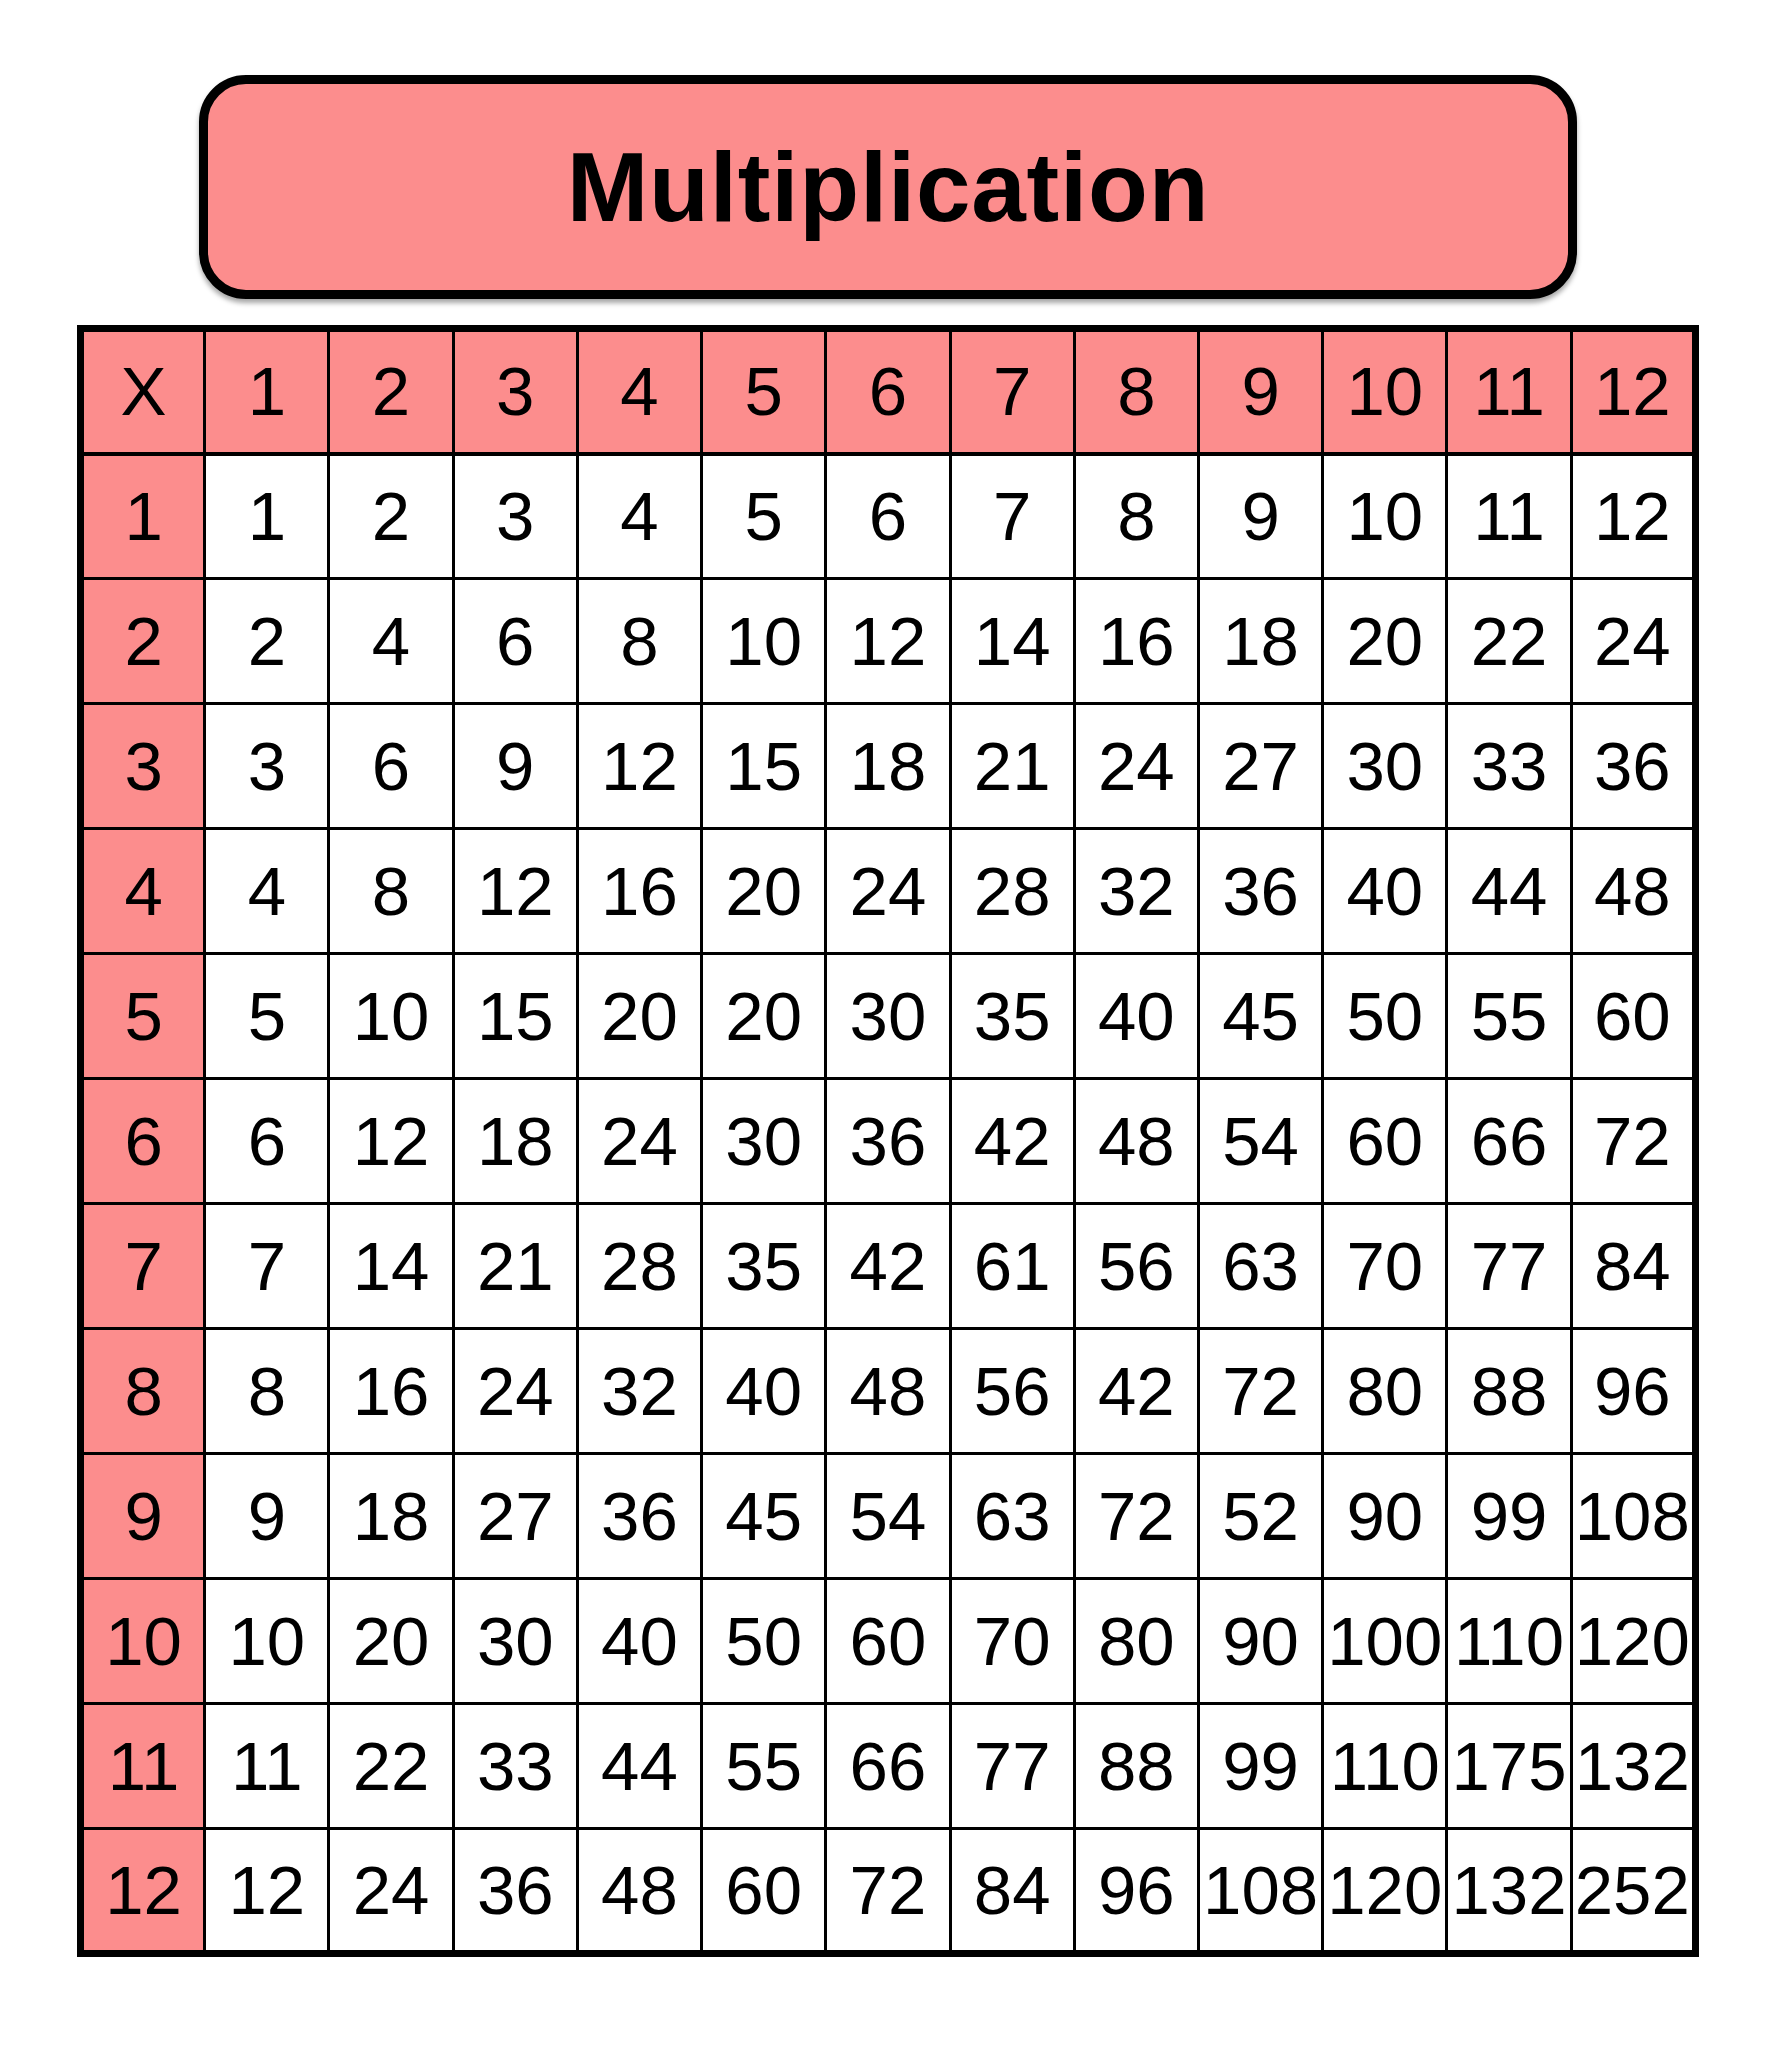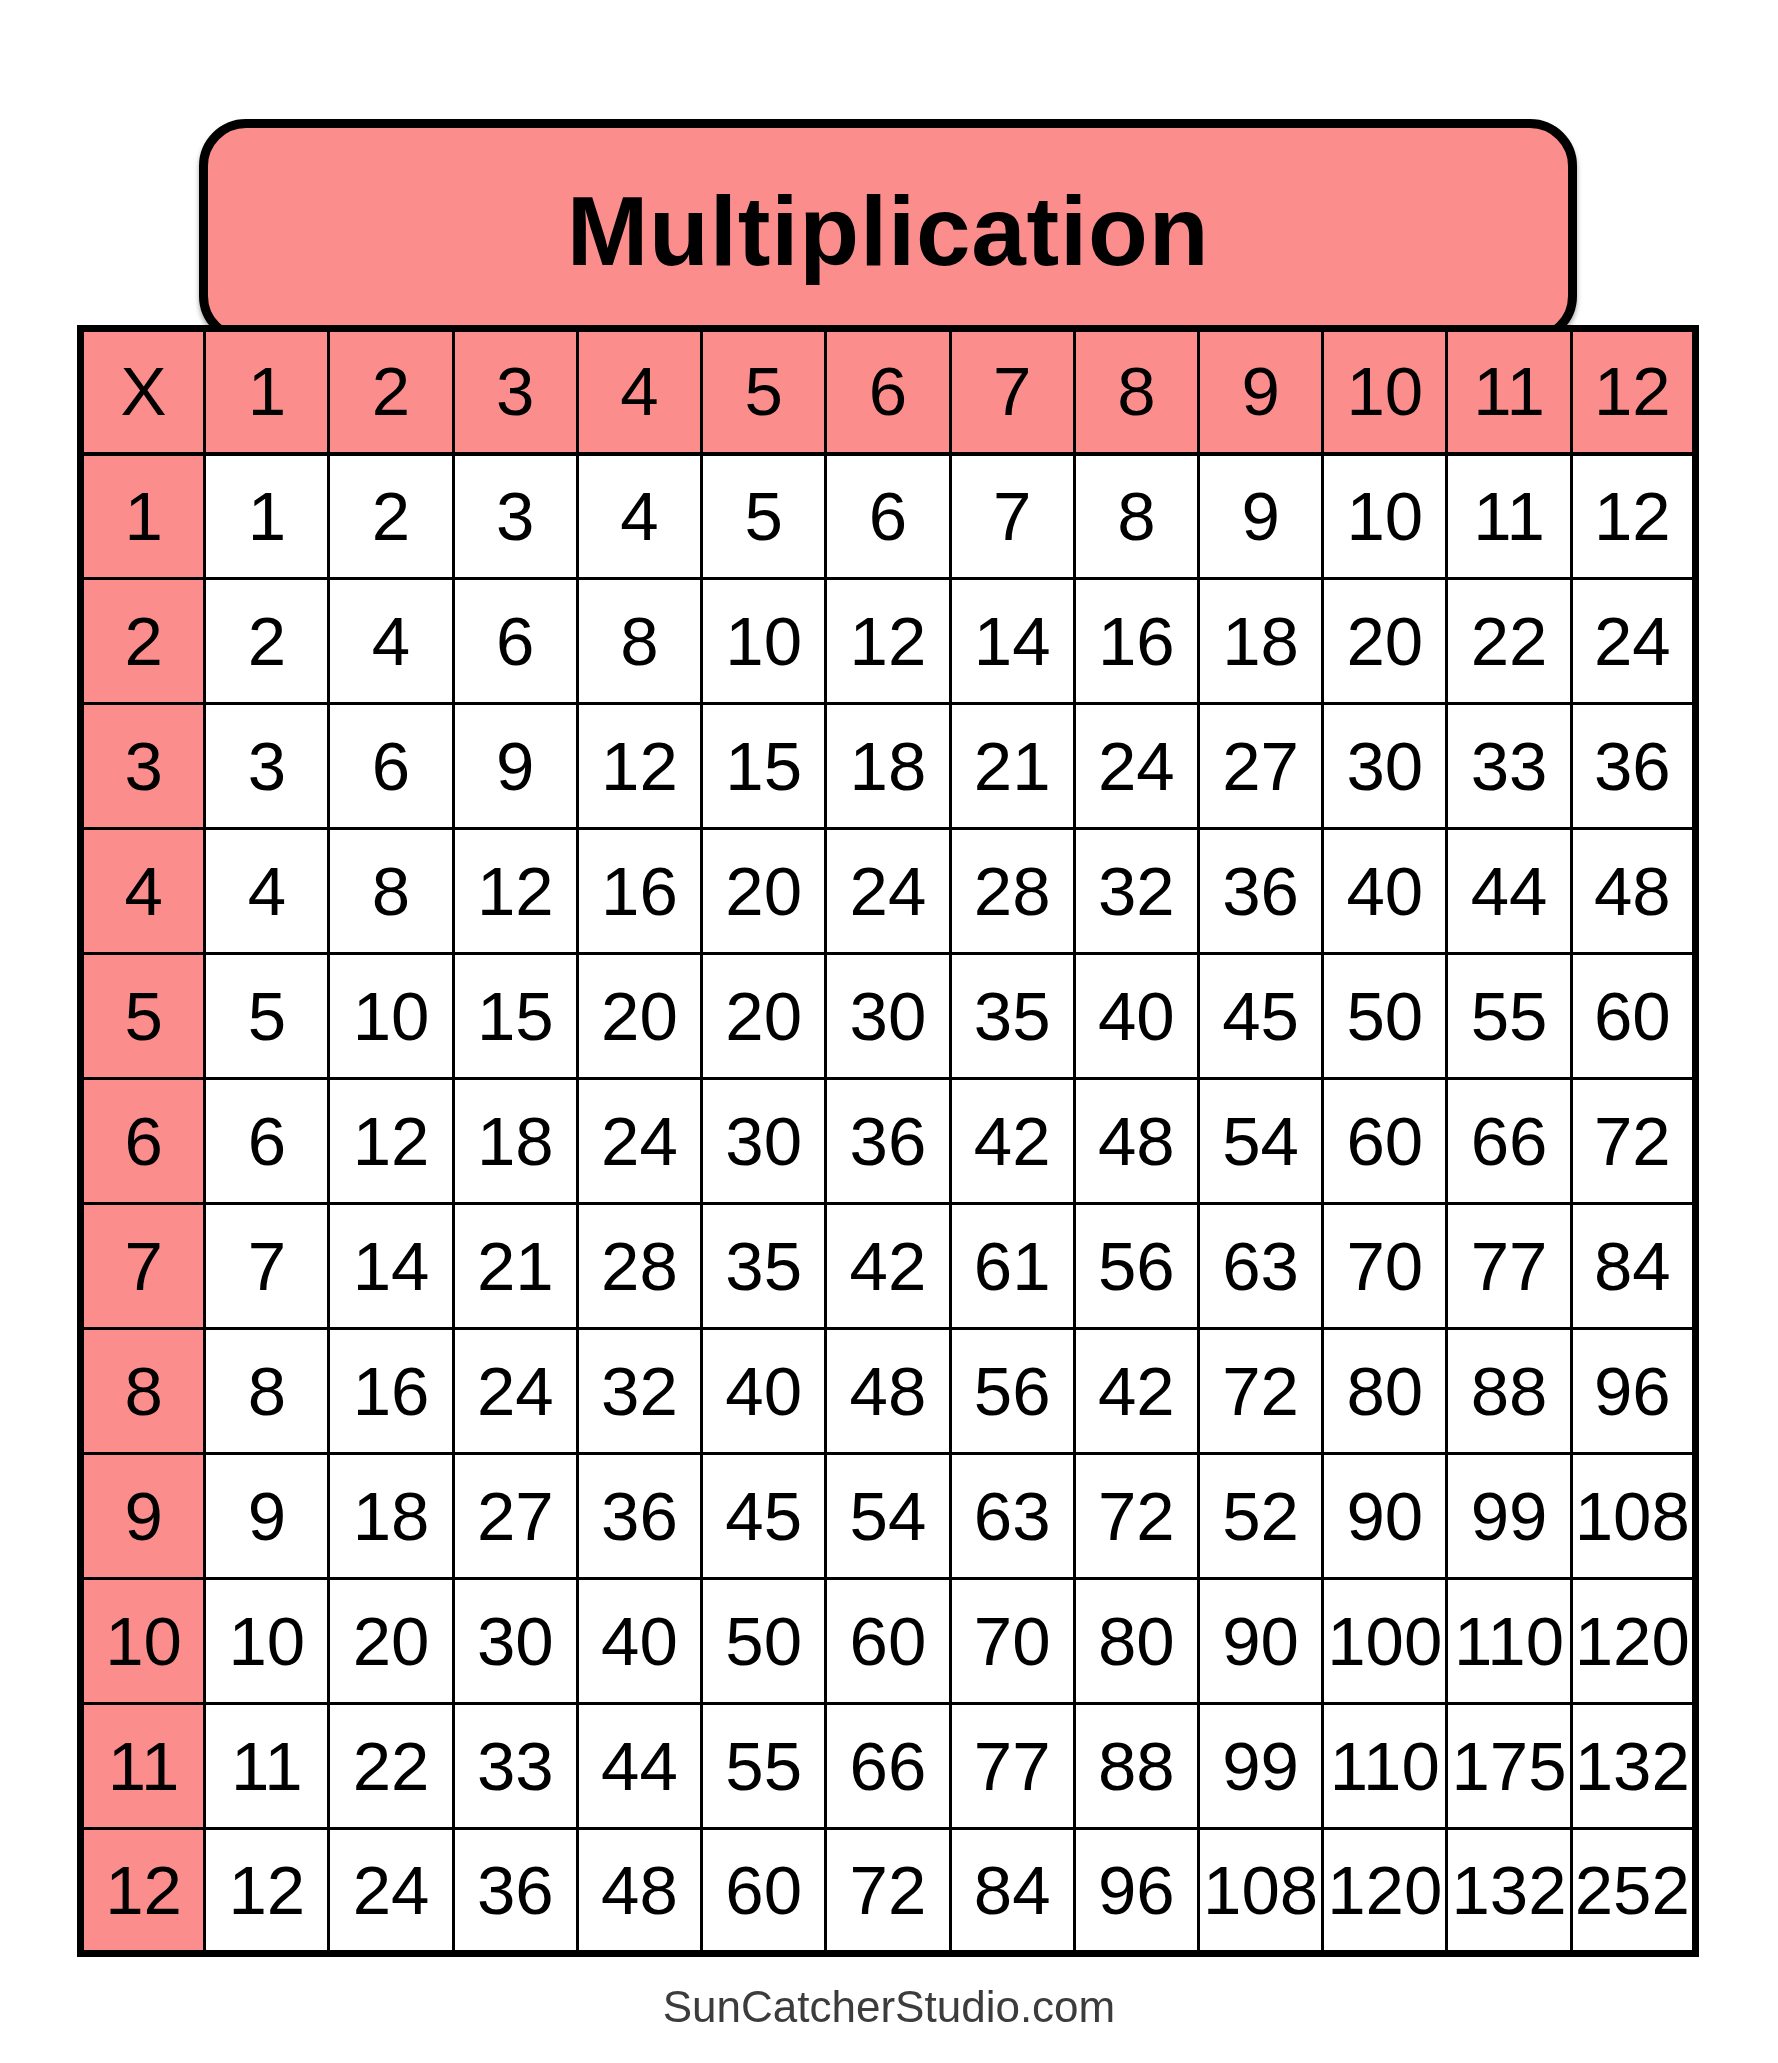--- a/index.html
+++ b/index.html
@@ -29,7 +29,6 @@
     align-items: center;
     justify-content: center;
     box-shadow: 0 4px 4.8px rgba(0,0,0,0.35);
-    margin-top: 44px;
   }
   .title-text {
     font-size: 98px;

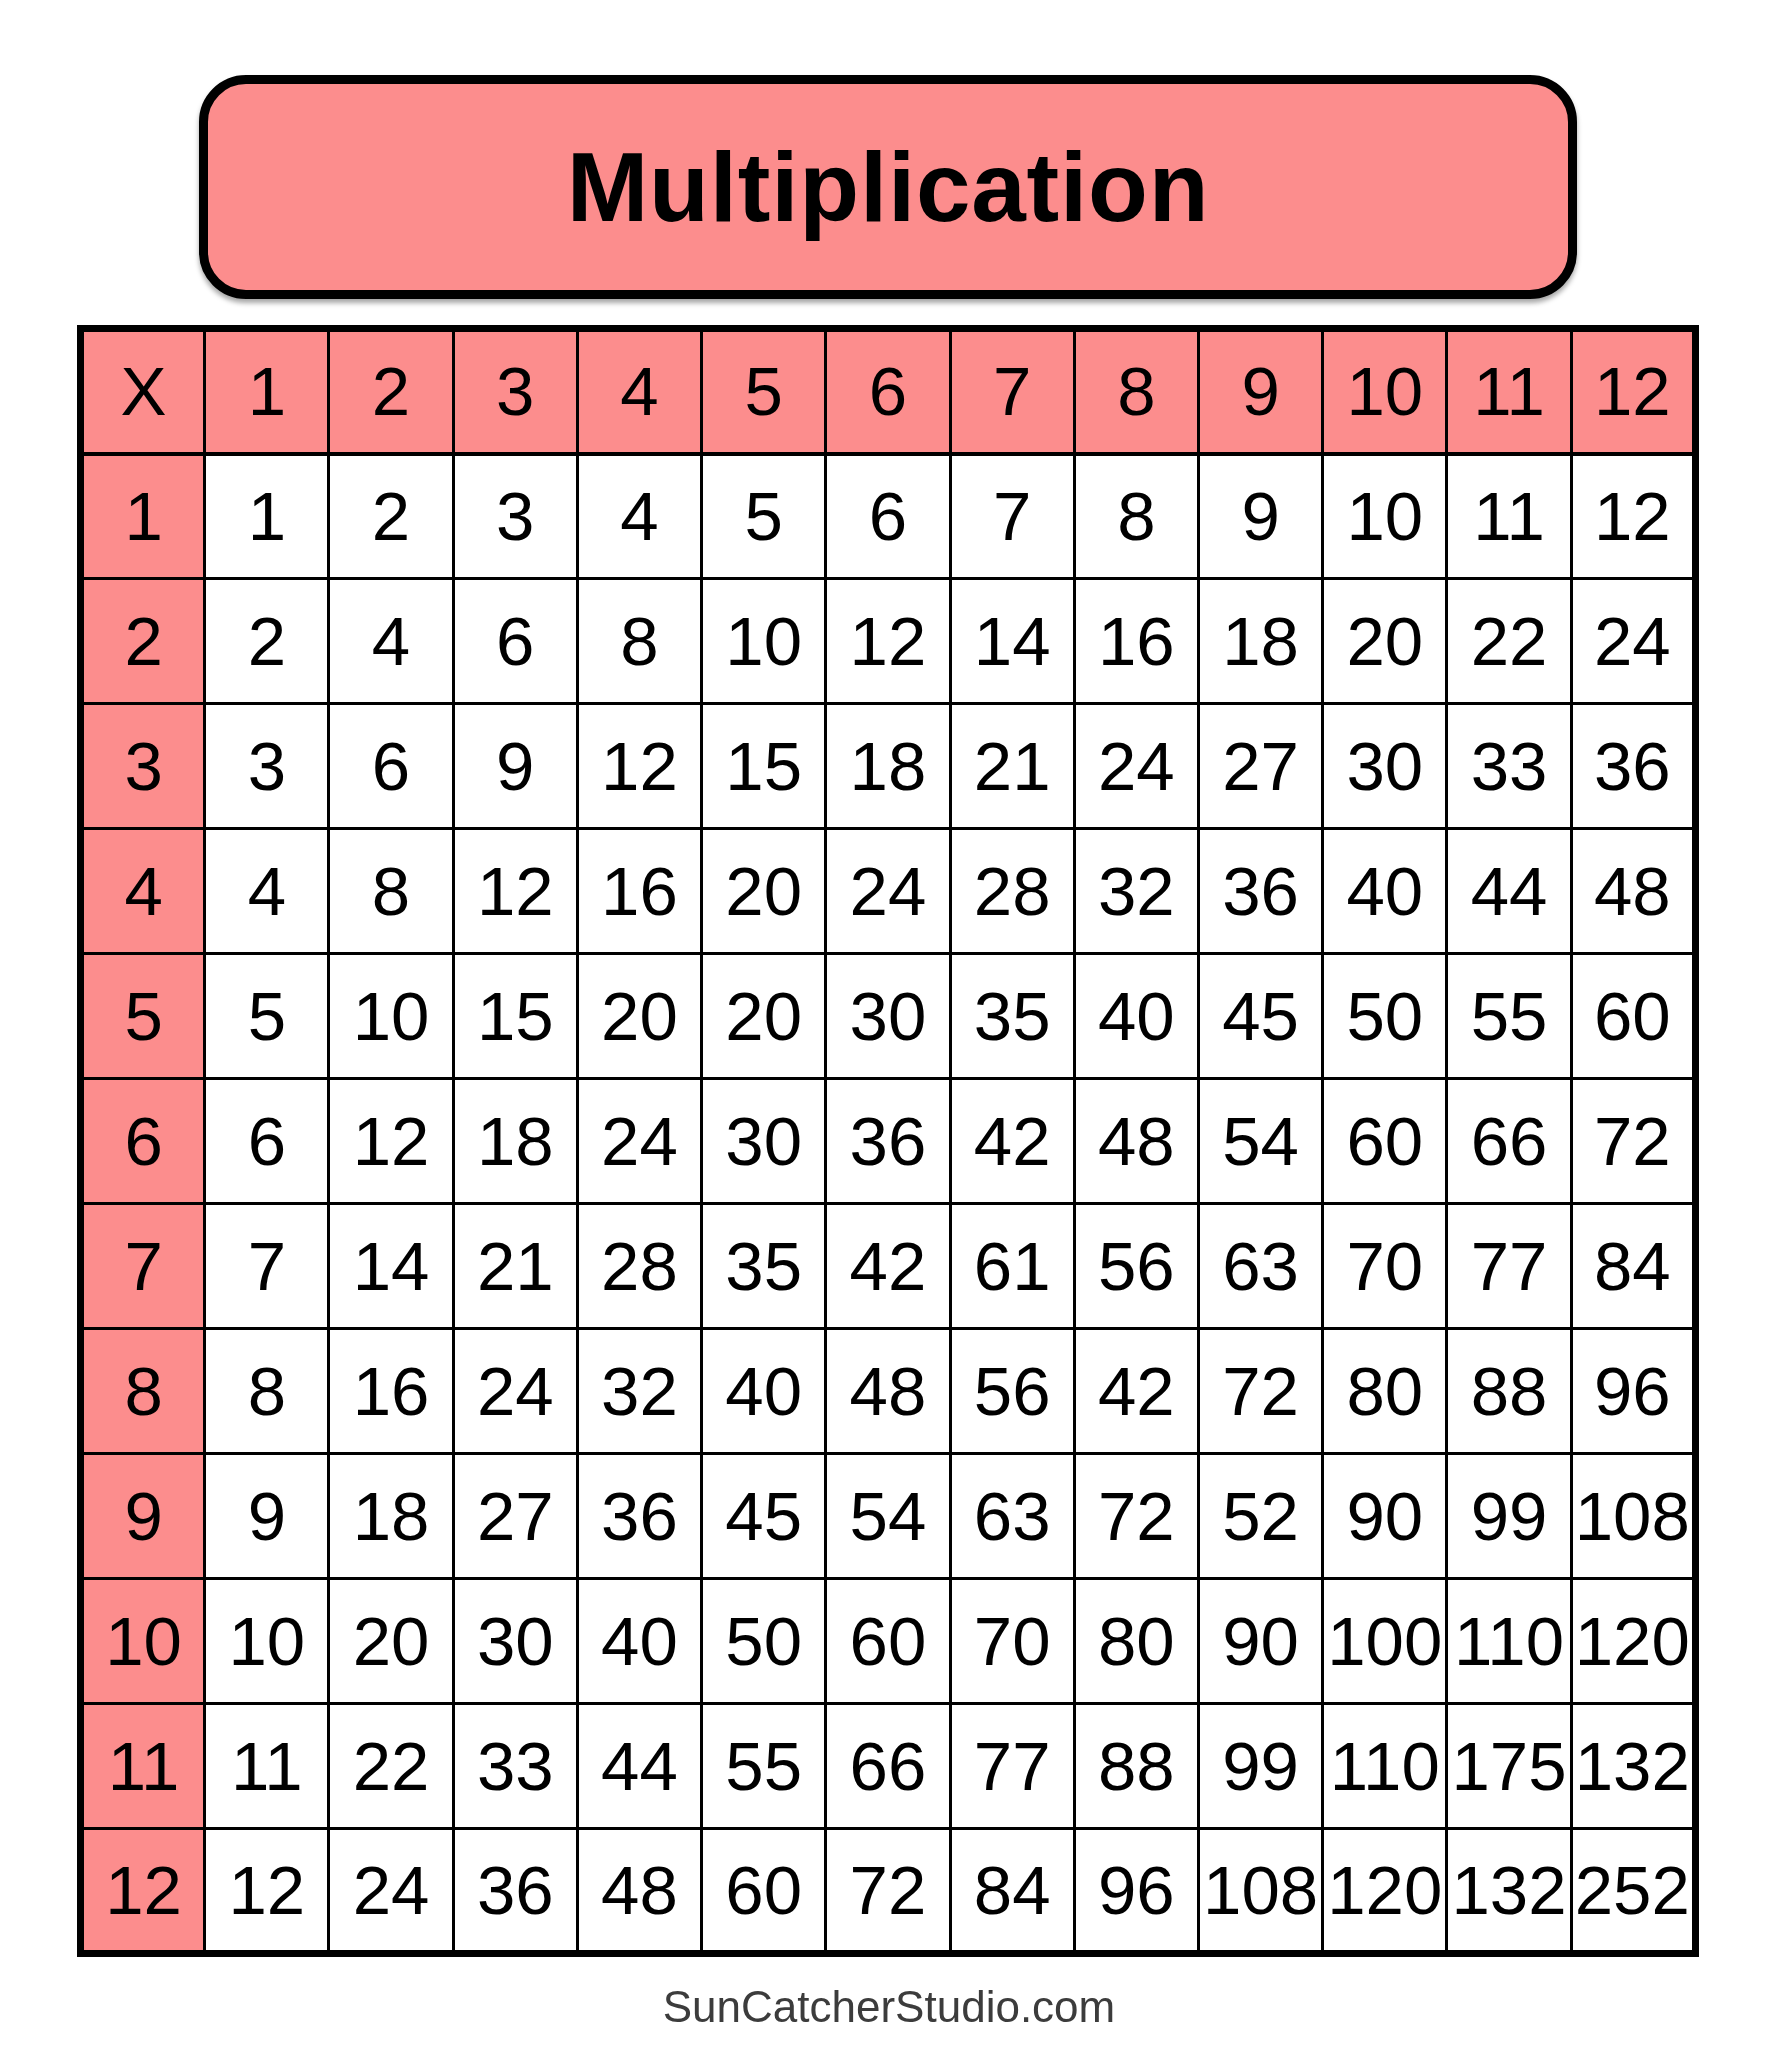--- a/index.html
+++ b/index.html
@@ -287,7 +287,6 @@
       </tbody>
   </table>
 
-  <div class="footer">SunCatcherStudio.com</div>
 
 </div>
 

